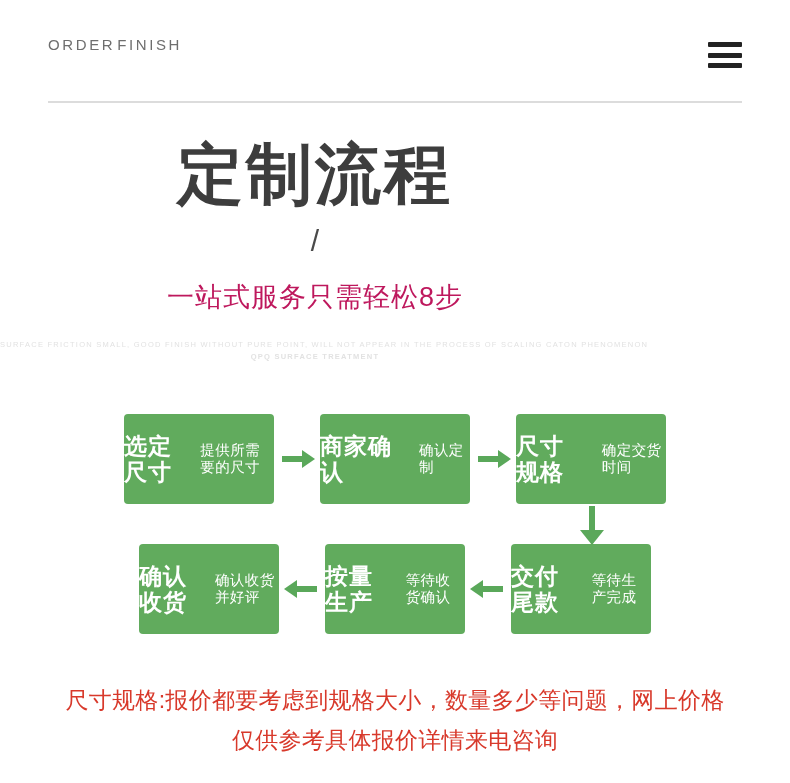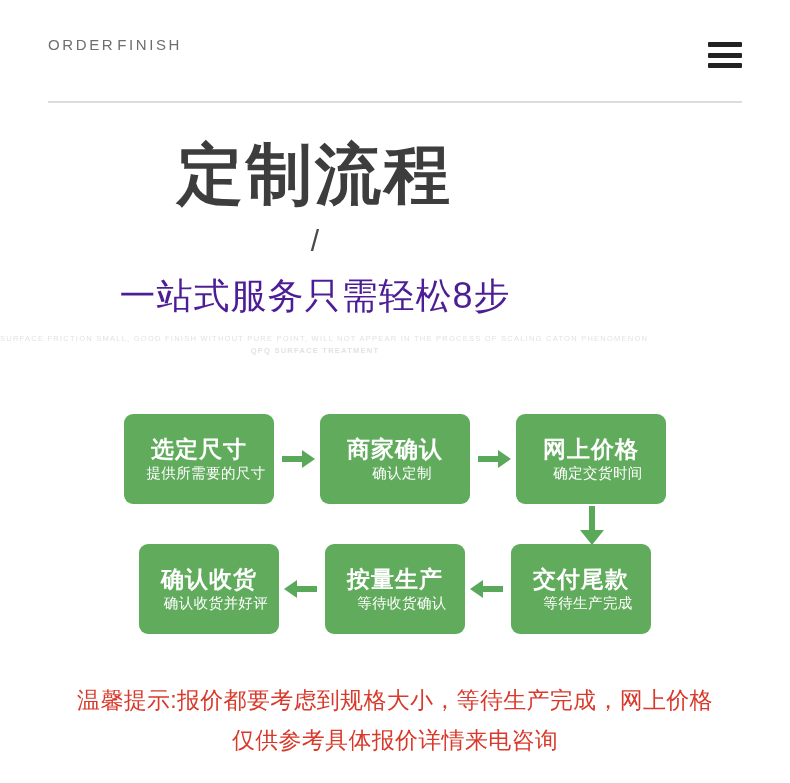--- a/index.html
+++ b/index.html
@@ -95,10 +95,10 @@
   }
 
   .sub-title {
-    font-size: 36px;
-    color: #4c1d95;
+    font-size: 27px;
+    color: #be185d;
     letter-spacing: 1px;
-    margin-top: 16px;
+    margin-top: 23px;
     font-weight: 400;
   }
 

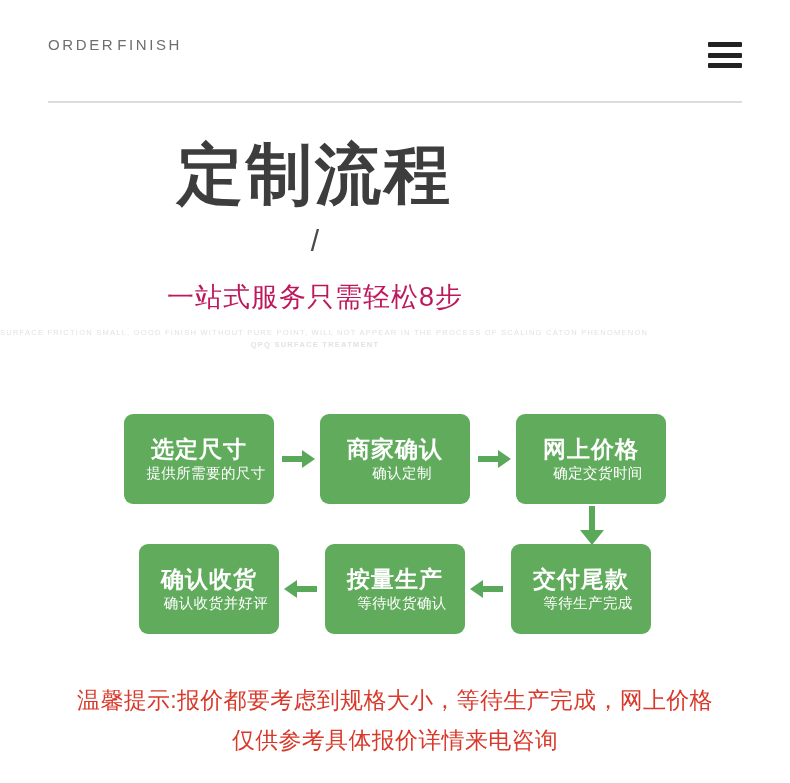--- a/index.html
+++ b/index.html
@@ -107,7 +107,7 @@
     color: #e2e2e2;
     letter-spacing: 1.25px;
     line-height: 1.65;
-    margin-top: 12px;
+    margin-top: 24px;
     white-space: nowrap;
   }
   .eng-line.second { margin-top: 0; font-weight: bold; }

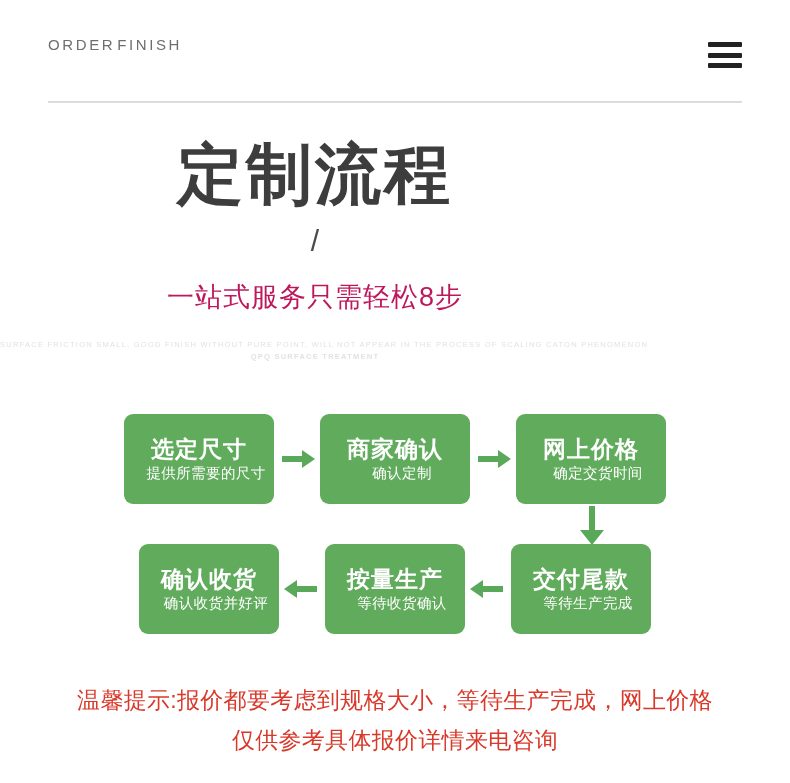--- a/index.html
+++ b/index.html
@@ -132,9 +132,9 @@
     width: 150px;
     height: 90px;
     background: #61ab5d;
-    border-radius: 9px;
-    display: flex;
-    flex-direction: column;
+    border-radius: 4px;
+    display: flex;
+    flex-direction: row;
     align-items: center;
     justify-content: center;
     color: #ffffff;

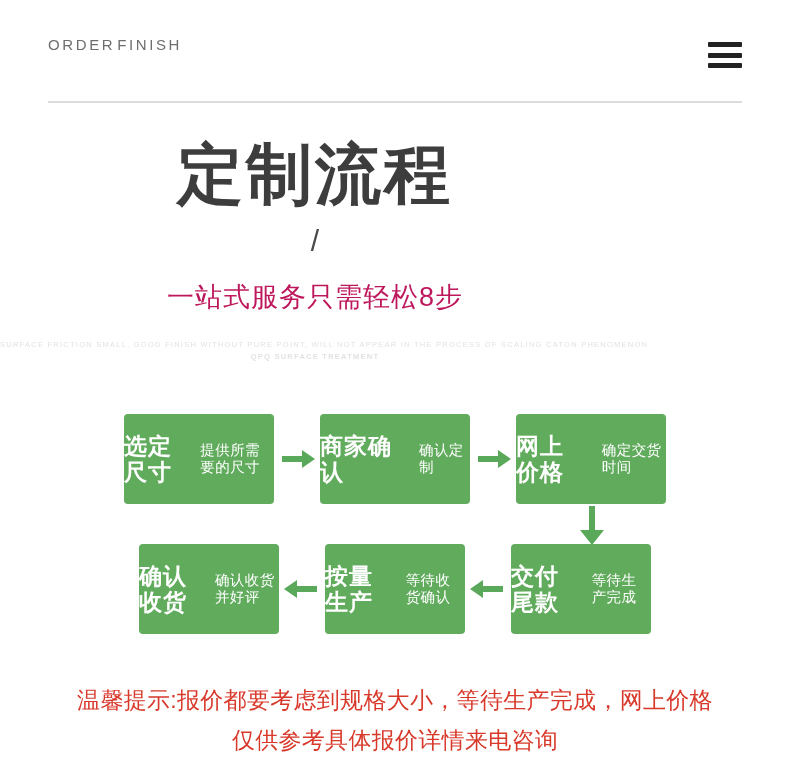--- a/index.html
+++ b/index.html
@@ -285,7 +285,7 @@
       </div>
 
       <div class="flow-box">
-        <div class="box-title">网上价格</div>
+        <div class="box-title">尺寸规格</div>
         <div class="box-desc">确定交货时间</div>
       </div>
     </div>

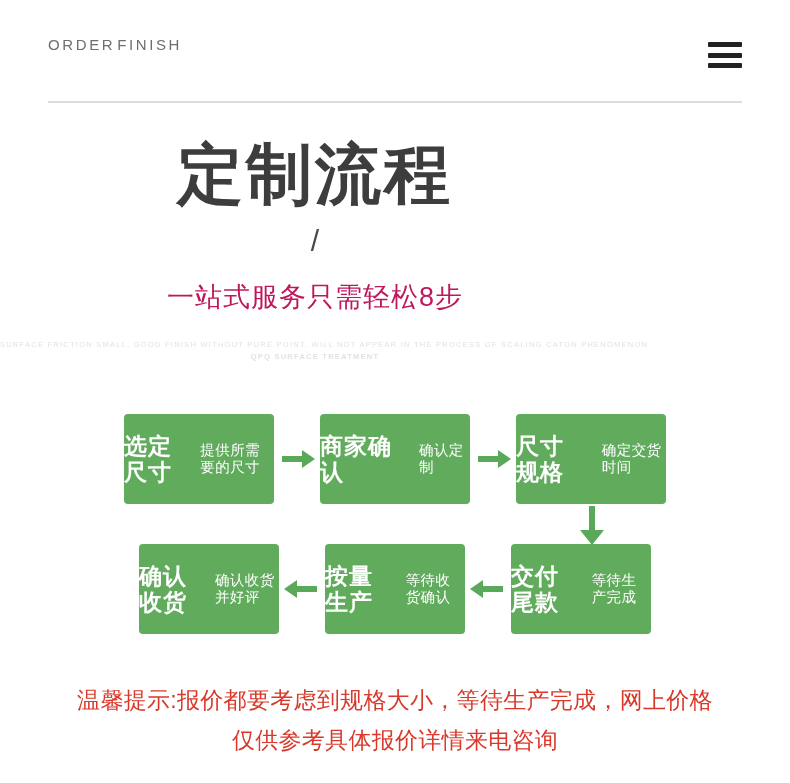--- a/index.html
+++ b/index.html
@@ -328,7 +328,7 @@
   </div>
 
   <div class="footer-note">
-    <div>温馨提示:报价都要考虑到规格大小，等待生产完成，网上价格</div>
+    <div>尺寸规格:报价都要考虑到规格大小，数量多少等问题，网上价格</div>
     <div>仅供参考具体报价详情来电咨询</div>
   </div>
 

